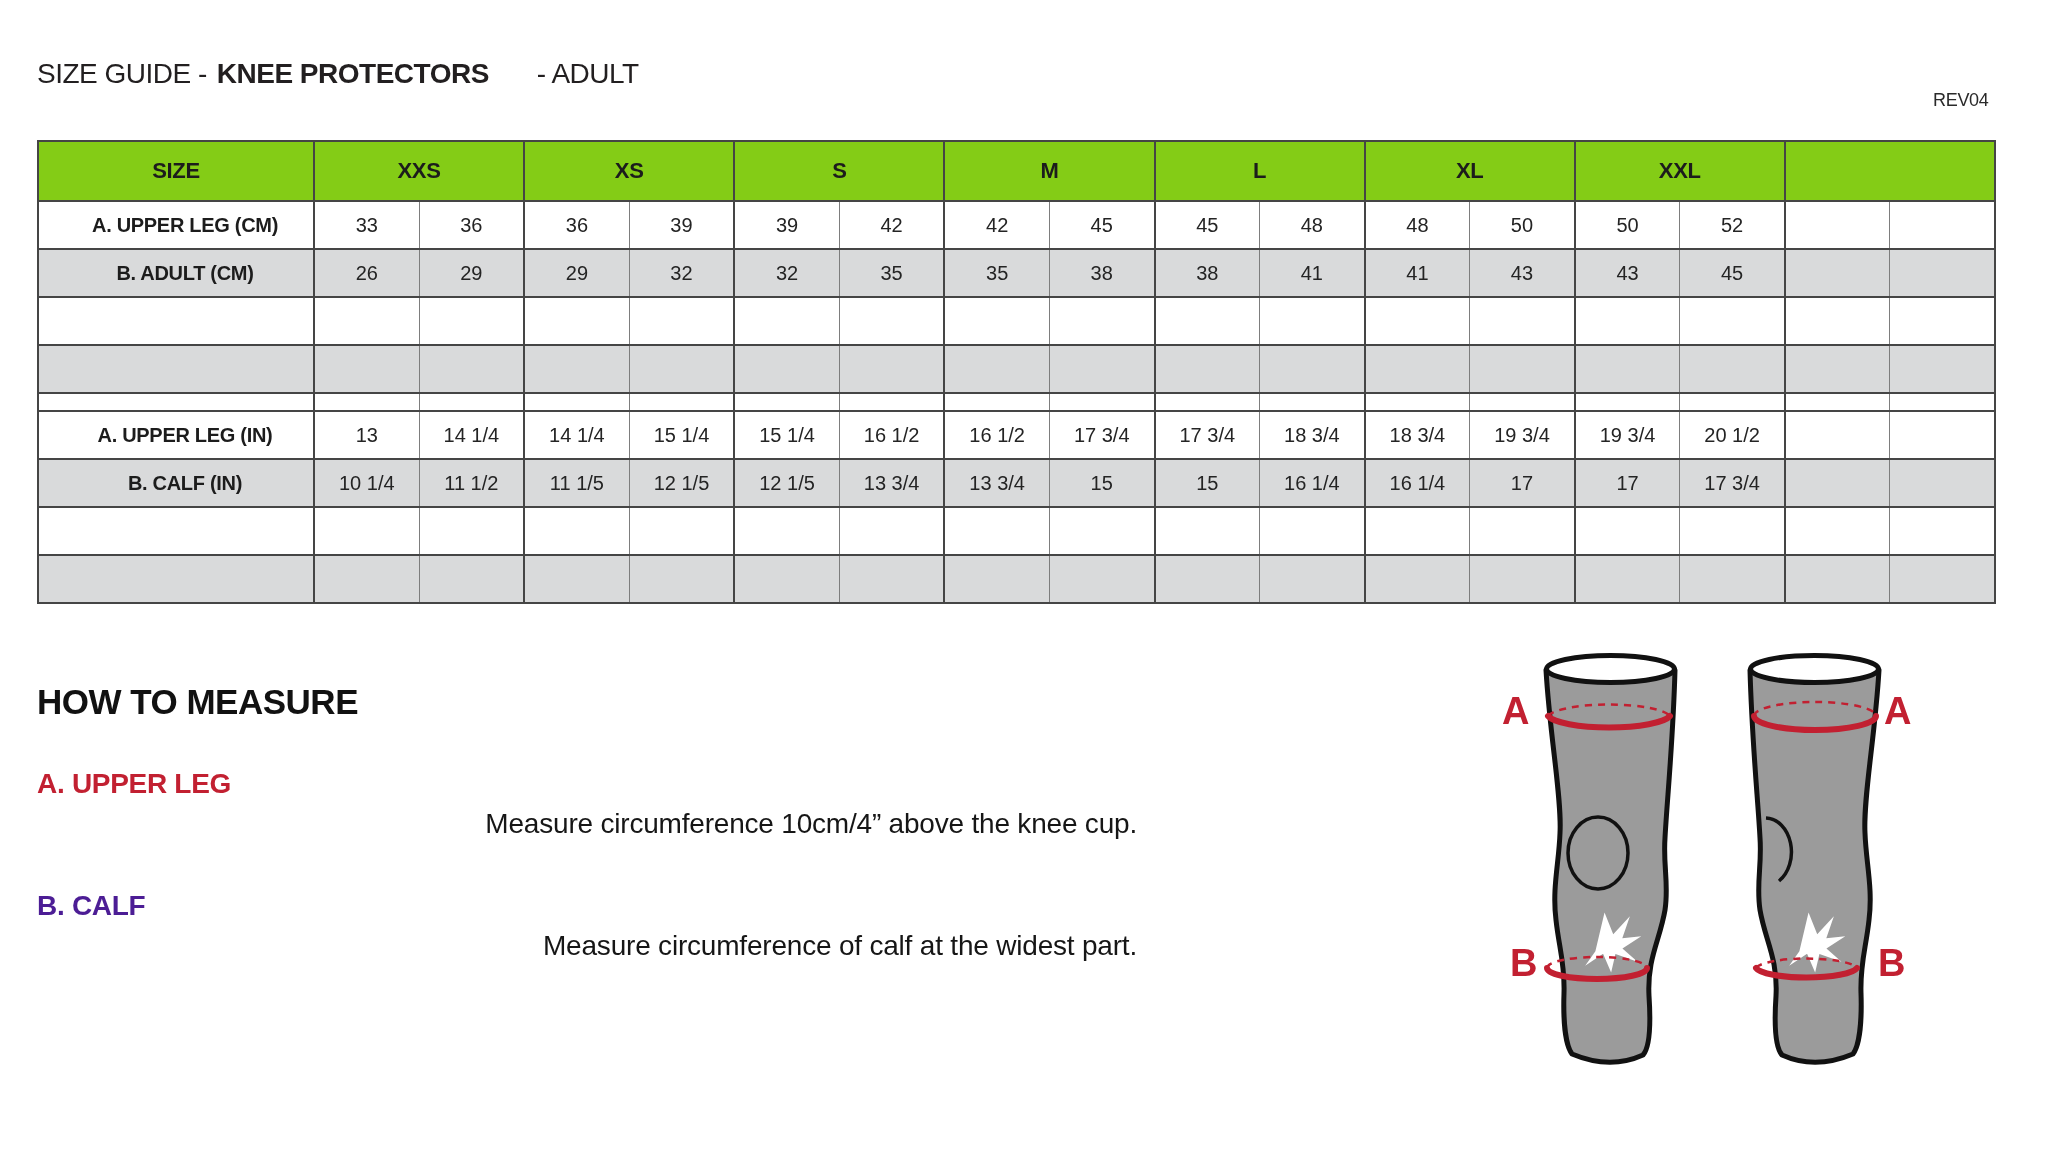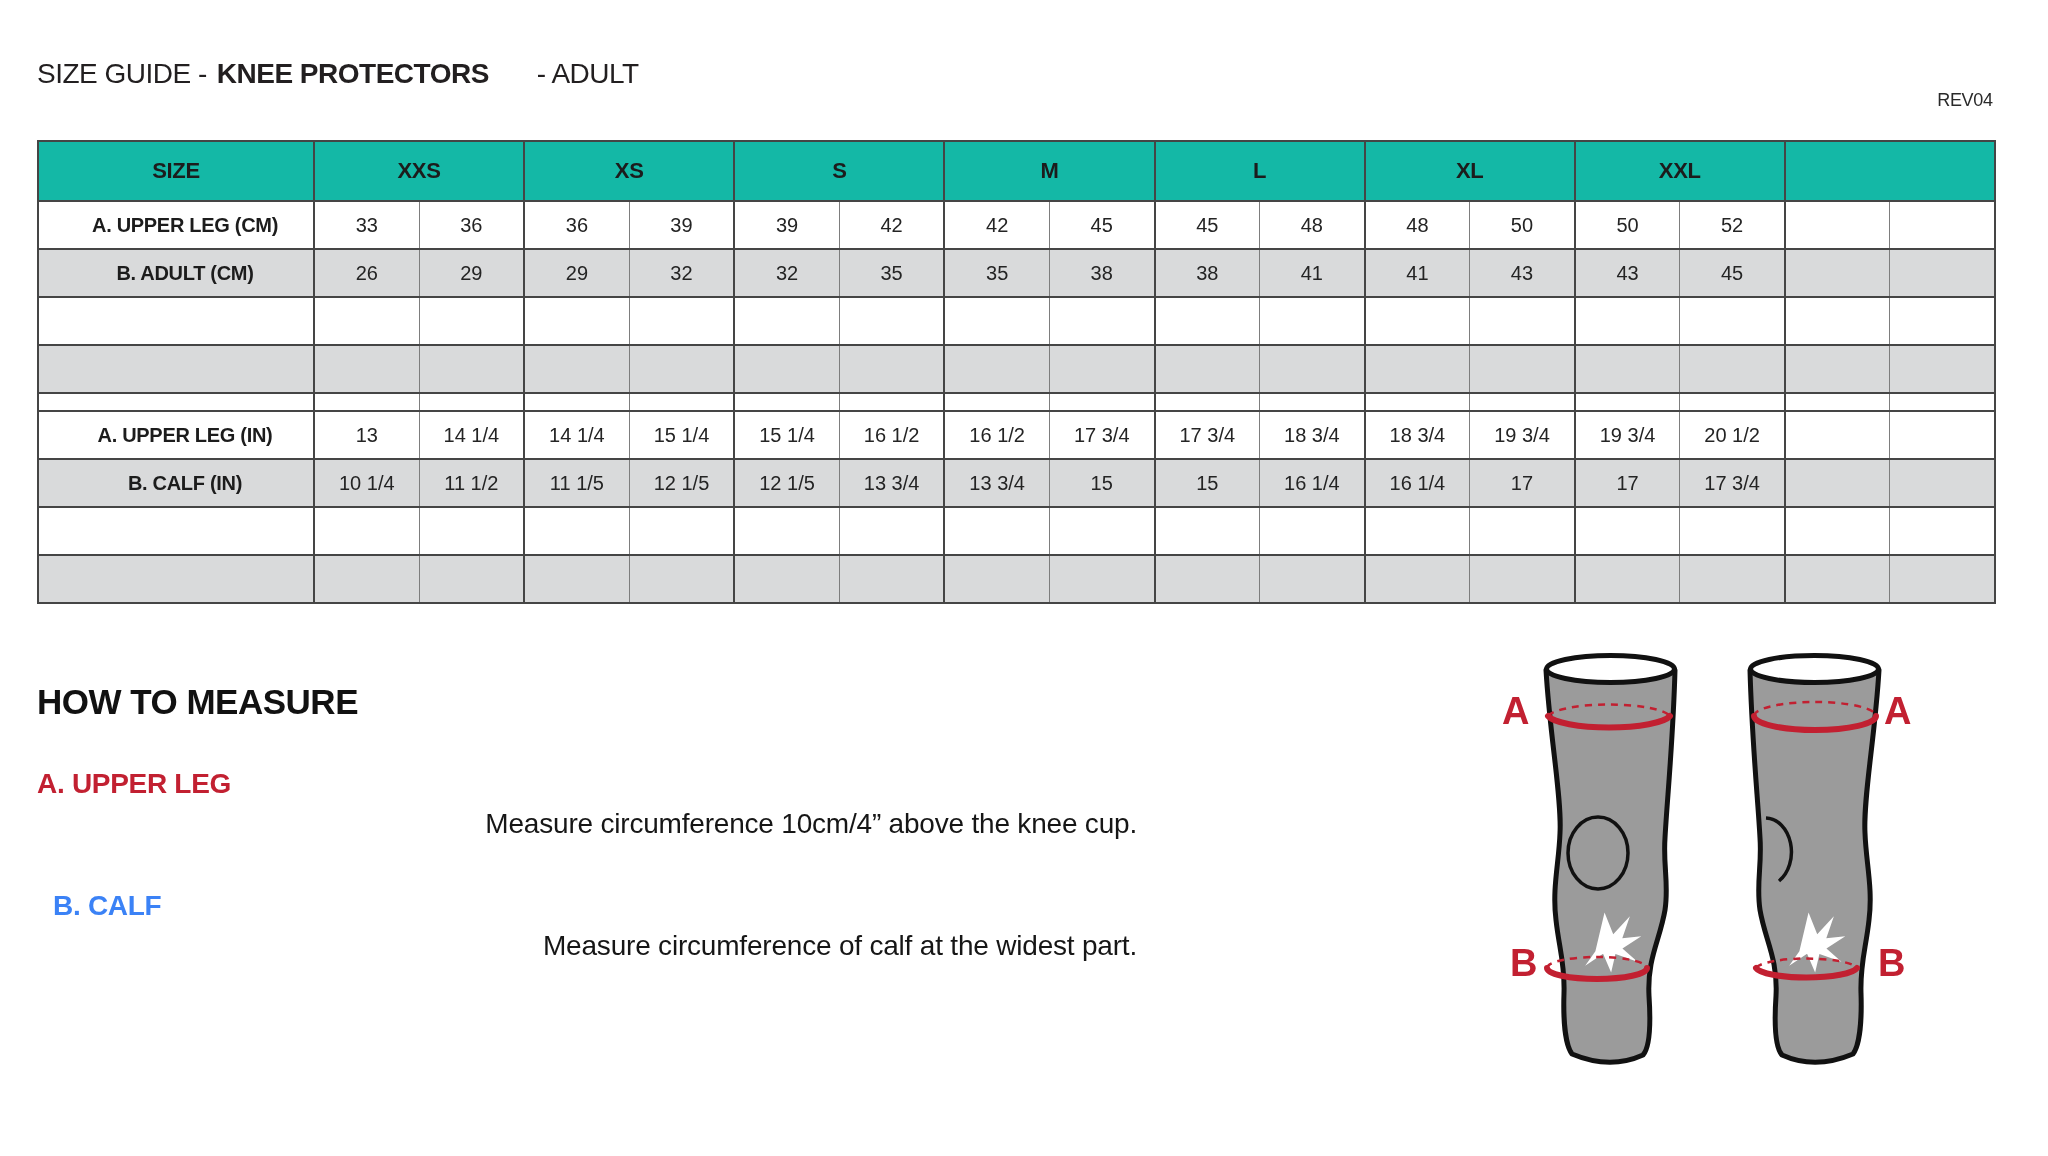--- a/index.html
+++ b/index.html
@@ -13,7 +13,7 @@
   .doc-header .t-prefix { font-weight:400; }
   .doc-header .t-emph   { font-weight:700; margin-left:10px; }
   .doc-header .t-suffix { font-weight:400; margin-left:48px; }
-  .rev { position:absolute; left:1933px; top:90px; width:64px; text-align:center;
+  .rev { position:absolute; left:1933px; top:90px; width:64px; text-align:left;
          font-size:18px; color:#2a2a2a; letter-spacing:-0.3px; }
 
   

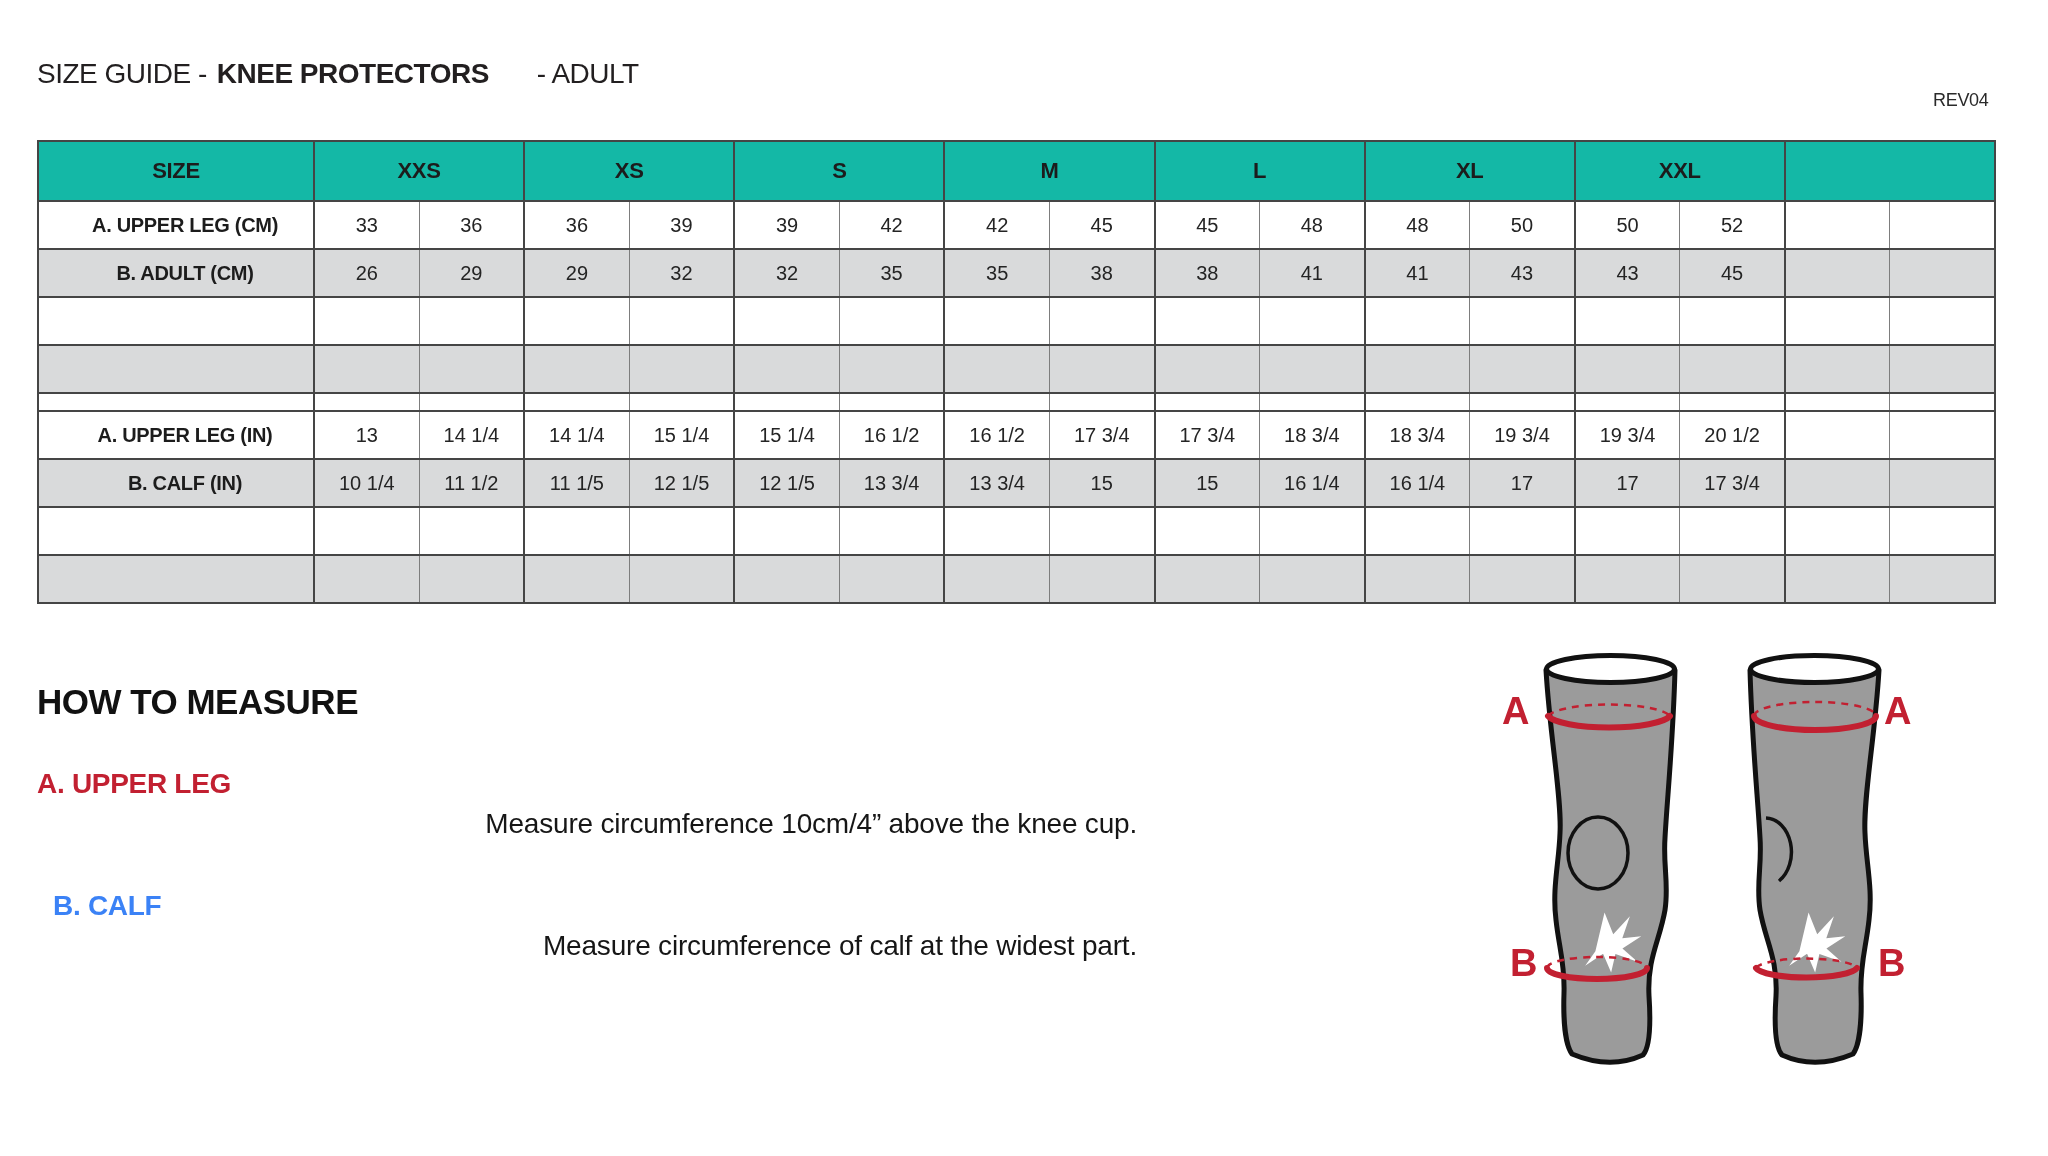--- a/index.html
+++ b/index.html
@@ -24,7 +24,7 @@
   .size-table th, .size-table td { border:1px solid #7d7d7d; text-align:center;
                                    font-size:20px; color:#242424; overflow:hidden; }
   .size-table thead tr { height:60px; }
-  .size-table thead th { background:#14b8a6; font-weight:700; font-size:22px;
+  .size-table thead th { background:#84cc16; font-weight:700; font-size:22px;
                          letter-spacing:-0.3px; border:2px solid #454545; color:#1c1c1c; }
   .size-table tbody tr { height:48px; }
   .size-table tbody tr.spacer { height:18px; }

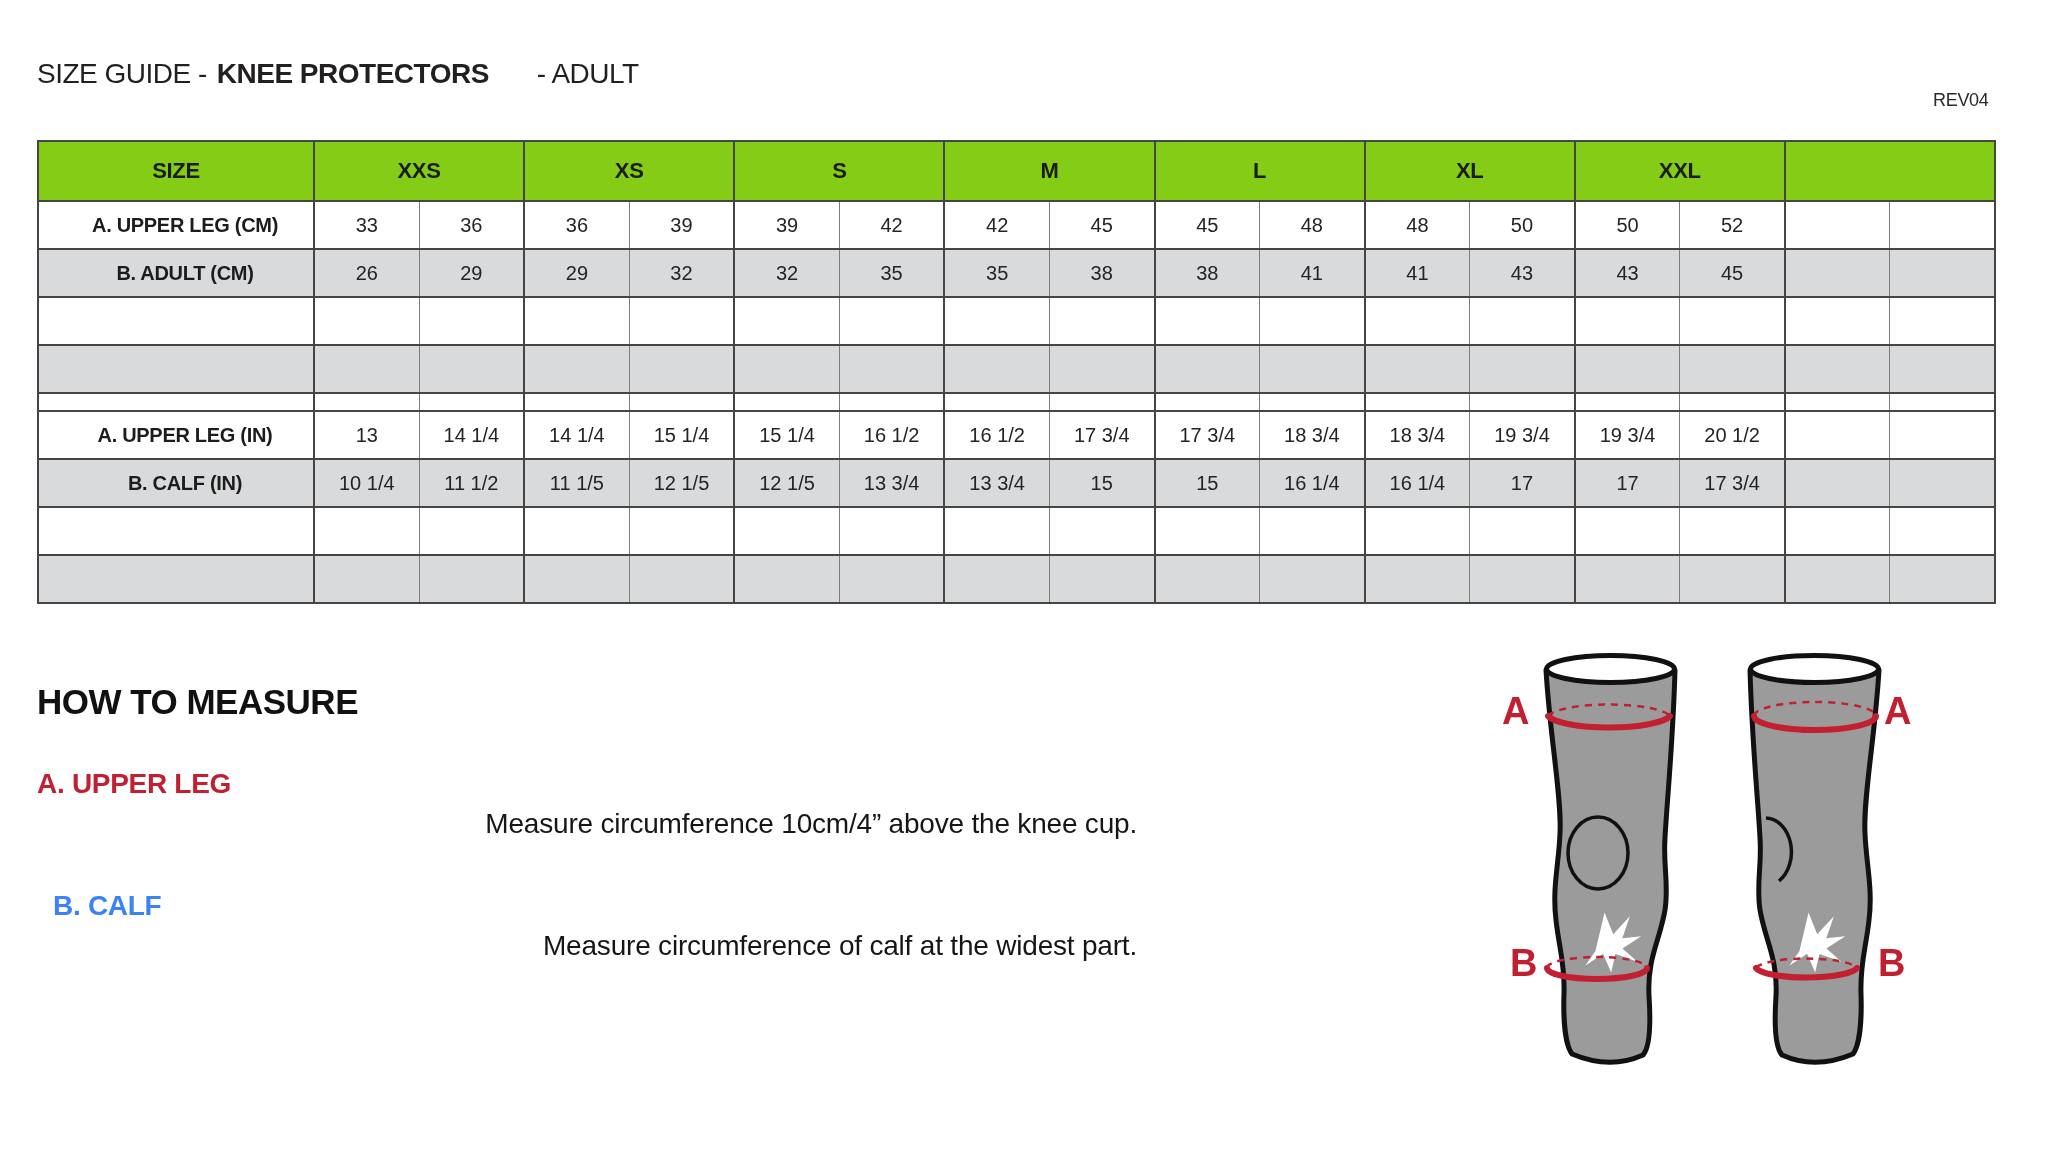--- a/index.html
+++ b/index.html
@@ -278,7 +278,7 @@
     </div>
 
     <div class="sec">
-      <div class="sec-title" style="color: #3b82f6; margin-left: 16px;">B. CALF</div>
+      <div class="sec-title" style="color: #4c1d95;">B. CALF</div>
       <div class="sec-desc">Measure circumference of calf at the widest part.</div>
     </div>
   </div>

